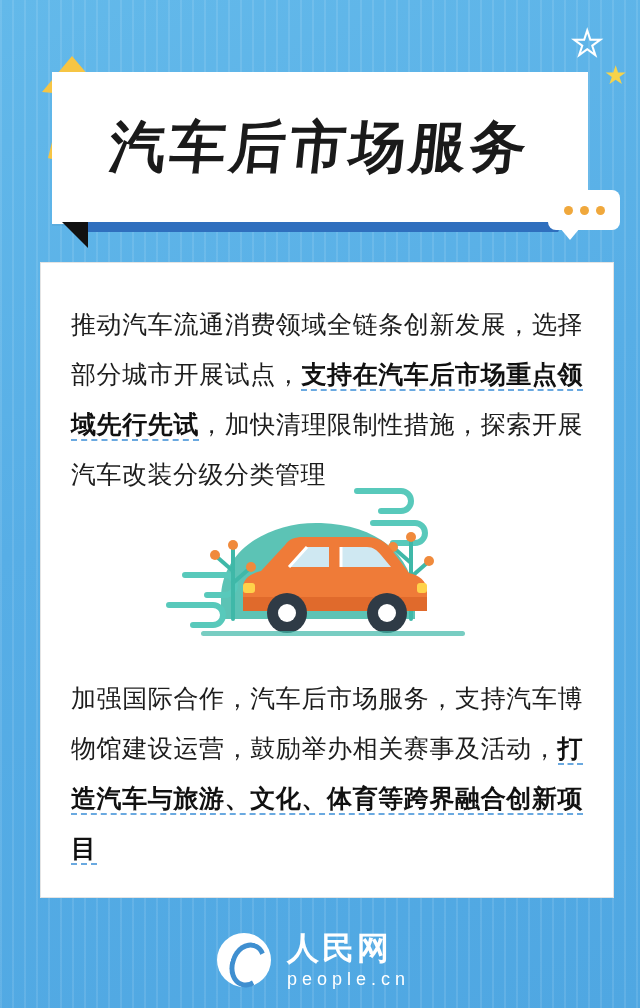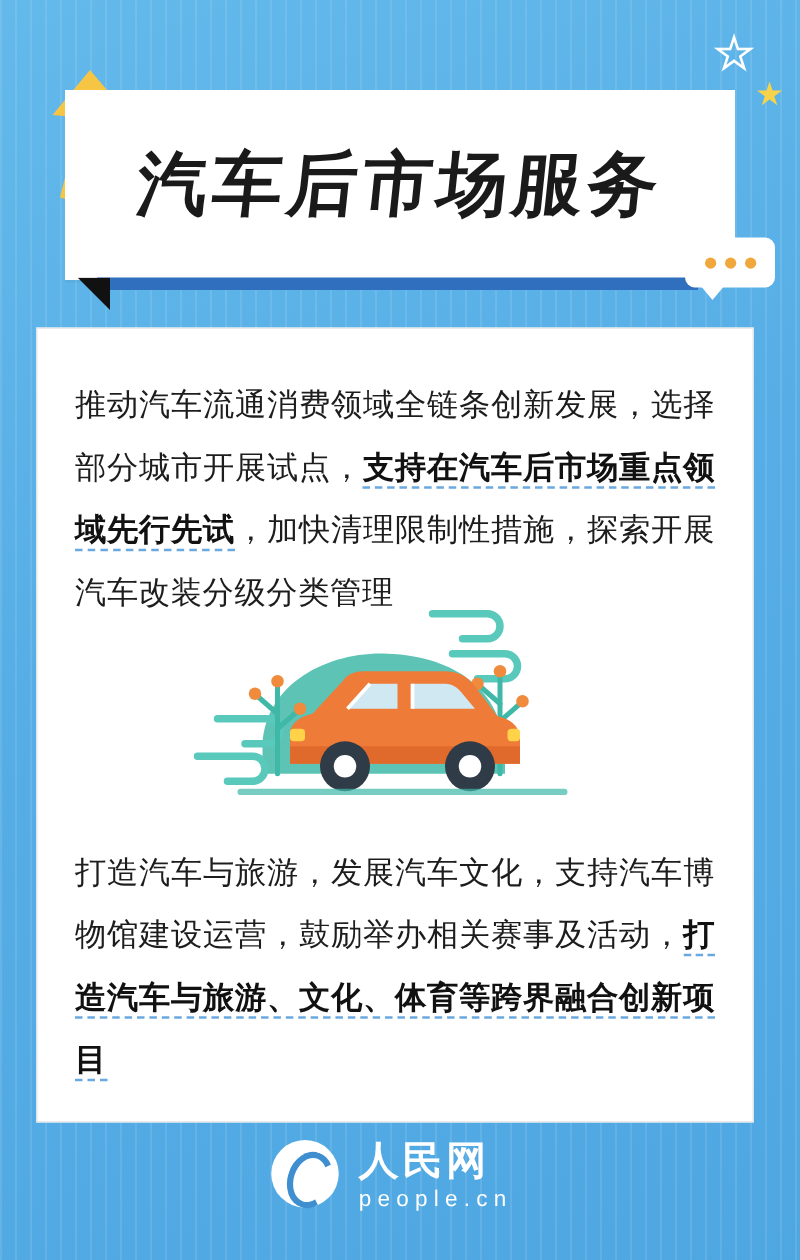--- a/index.html
+++ b/index.html
@@ -134,7 +134,7 @@
   
   .content-card {
     position: absolute;
-    left: 29px;
+    left: 40px;
     top: 262px;
     width: 572px;
     height: 634px;

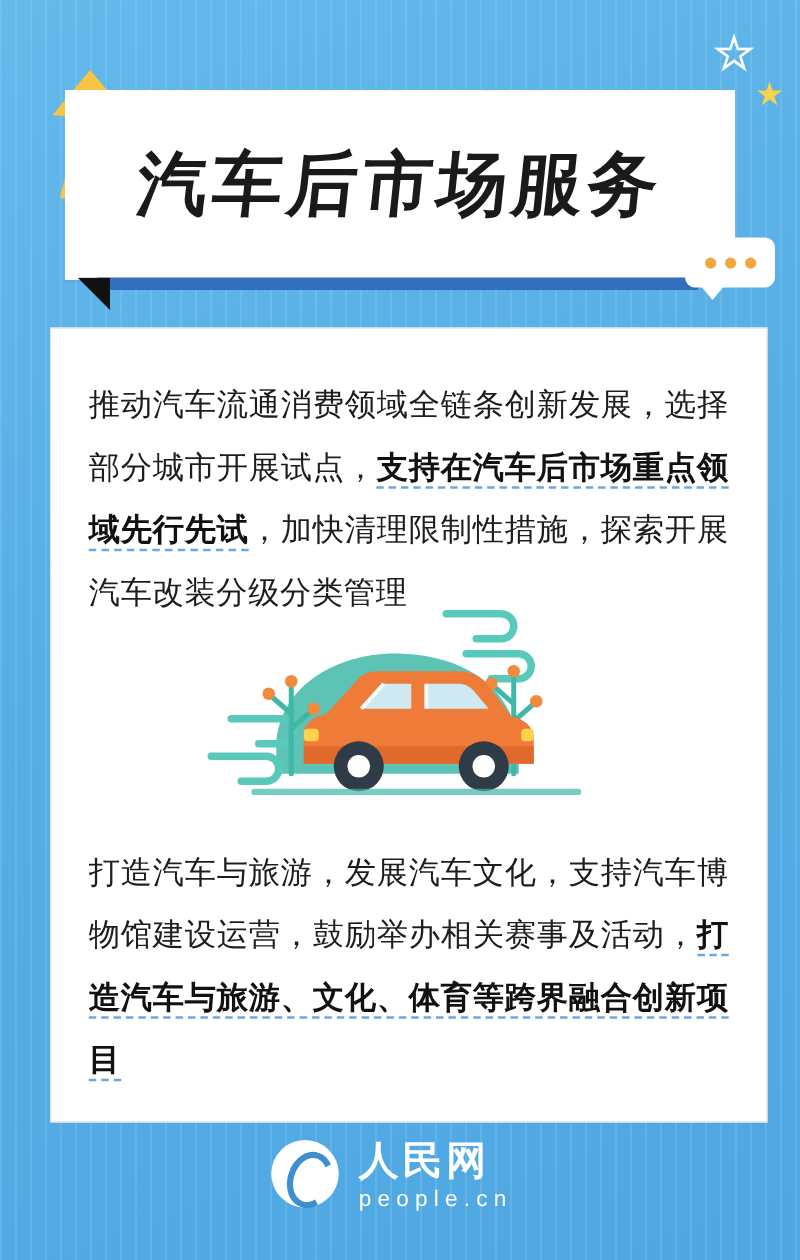--- a/index.html
+++ b/index.html
@@ -306,7 +306,7 @@
     </div>
 
     <div class="para para-2">
-      <span>打造汽车与旅游，发展汽车文化，支持汽车博物馆建设运营，鼓励举办相关赛事及活动，</span><span class="em">打造汽车与旅游、文化、体育等跨界融合创新项目</span><span></span>
+      <span>加强国际合作，汽车后市场服务，支持汽车博物馆建设运营，鼓励举办相关赛事及活动，</span><span class="em">打造汽车与旅游、文化、体育等跨界融合创新项目</span><span></span>
     </div>
   </div>
 

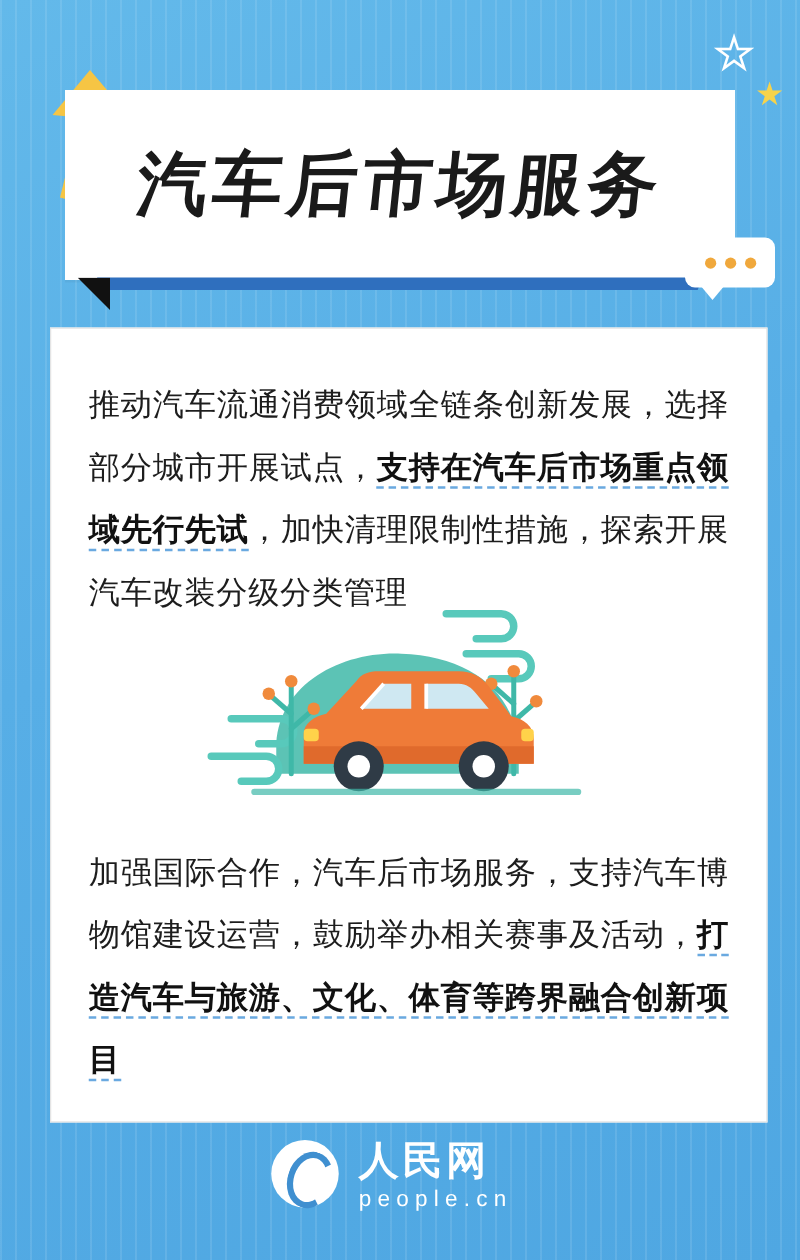--- a/index.html
+++ b/index.html
@@ -177,6 +177,7 @@
     width: 627px;
     height: 96px;
     display: flex;
+    align-items: center;
     justify-content: center;
     gap: 16px;
   }

